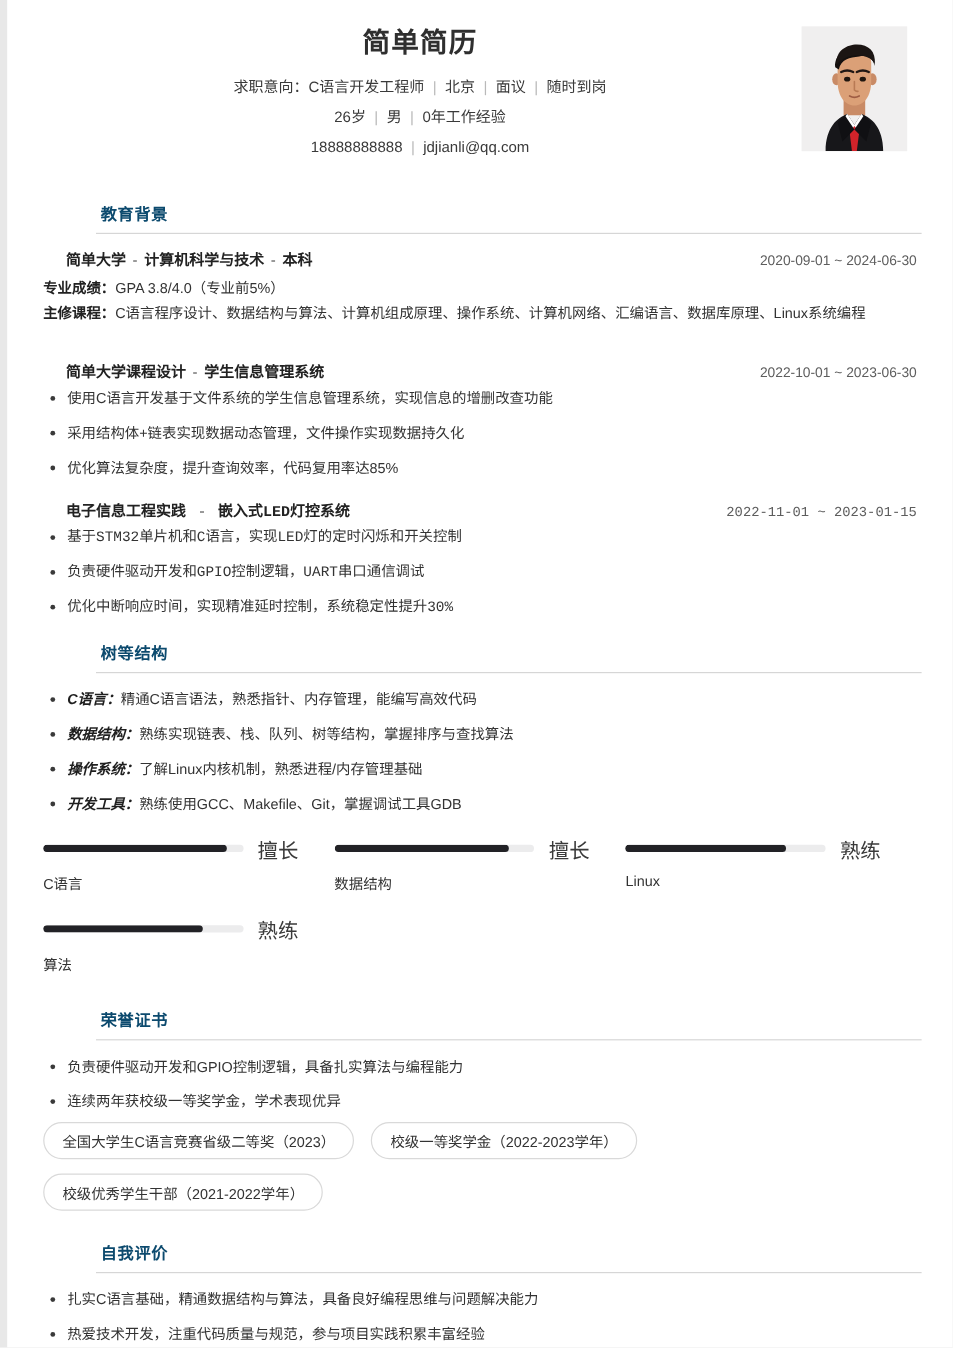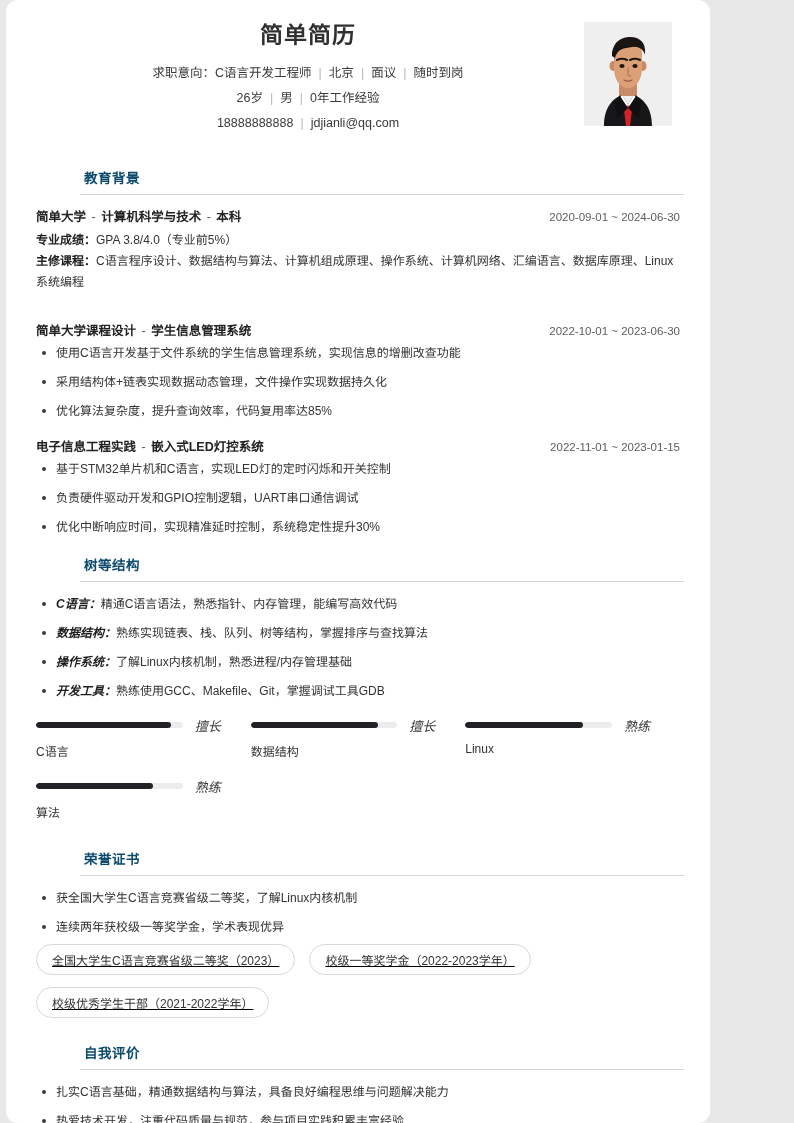--- a/index.html
+++ b/index.html
@@ -15,14 +15,13 @@
   }
   .page {
     position: relative;
-    width: 704px;
+    width: 788px;
     height: 1123px;
     margin-left: 6px;
     background: #ffffff;
     box-sizing: border-box;
     padding: 0 26px;
     overflow: hidden;
-    border-radius: 12px;
   }
 
   

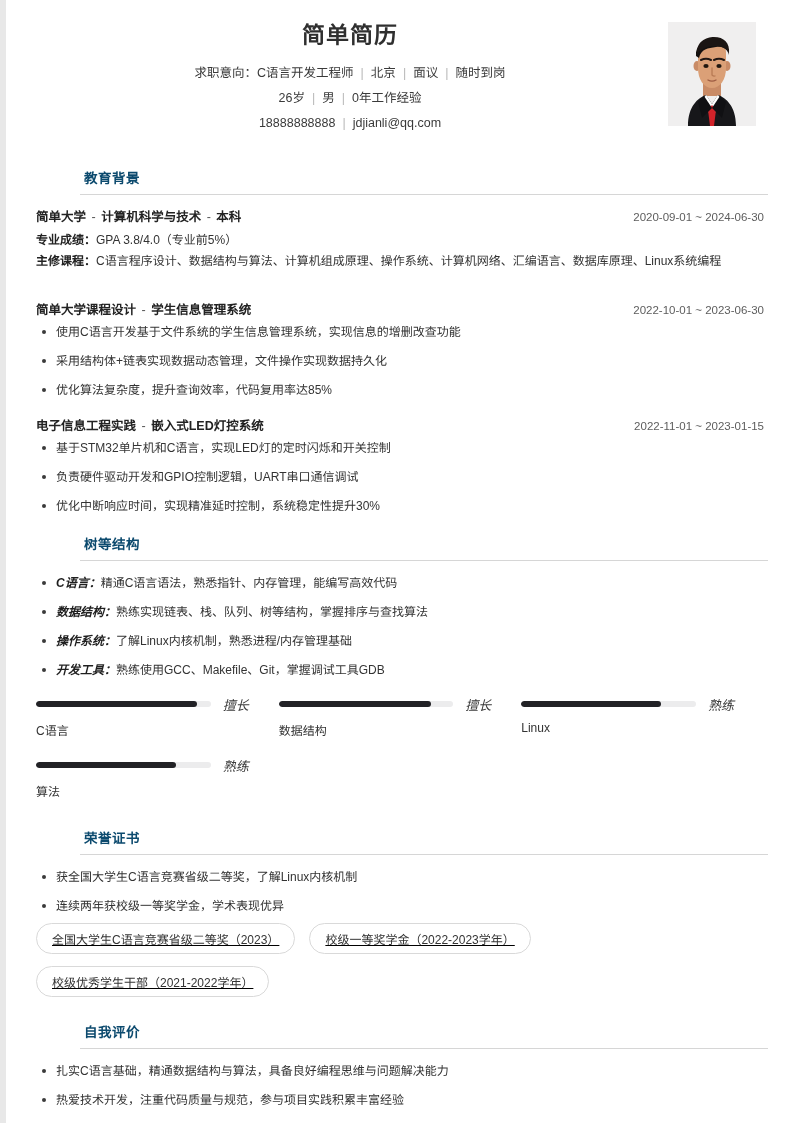--- a/index.html
+++ b/index.html
@@ -90,6 +90,7 @@
     font-size: 12.5px;
     font-weight: bold;
     color: #222;
+    margin-left: 19px;
   }
   .entry-title .light {
     font-weight: normal;

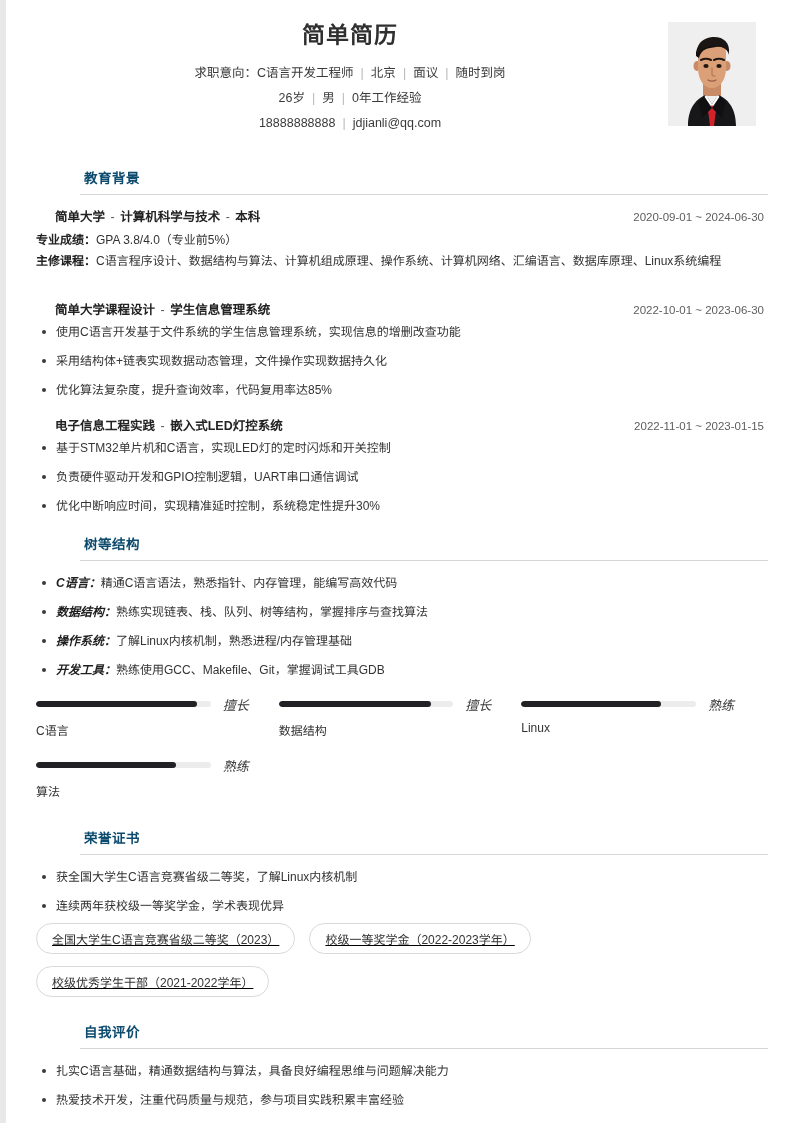--- a/index.html
+++ b/index.html
@@ -298,7 +298,7 @@
         </ul>
       </div>
 
-      <div class="entry" style="margin-top:14px;">
+      <div class="entry" style="margin-top:14px;font-family:Liberation Mono, monospace;">
         <div class="entry-head">
           <div class="entry-title">
             <span>电子信息工程实践</span>

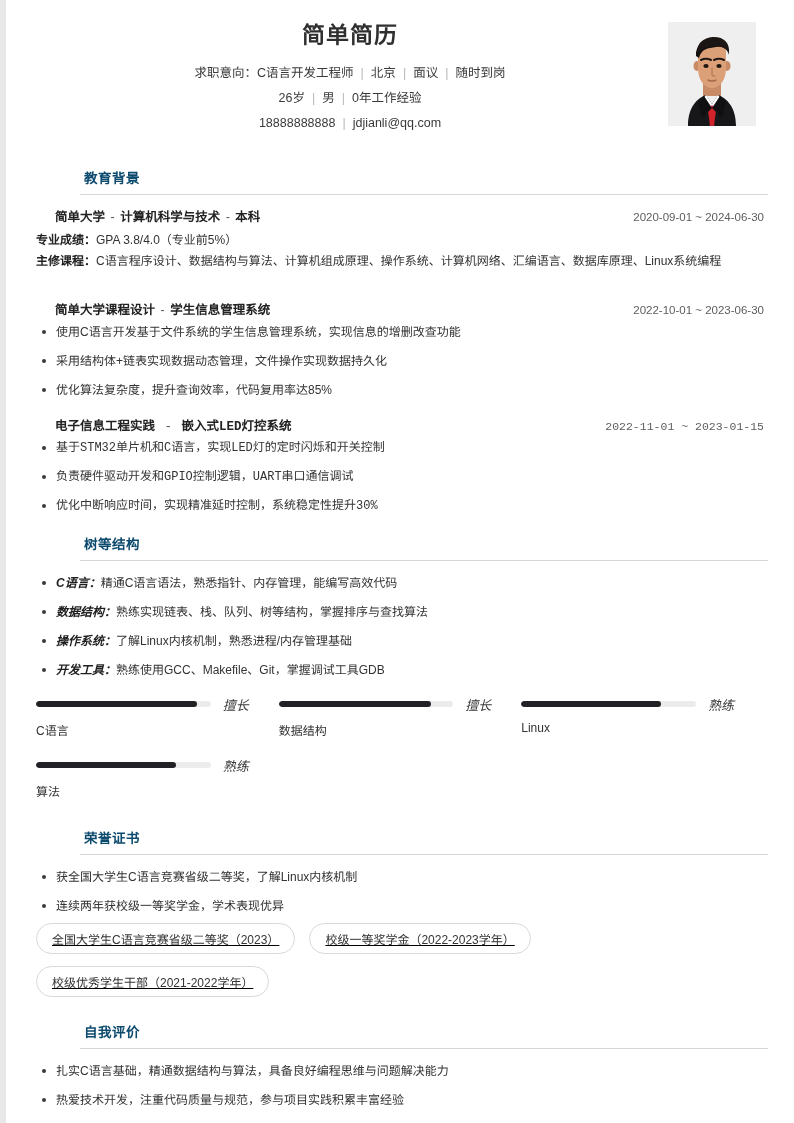--- a/index.html
+++ b/index.html
@@ -164,11 +164,10 @@
     border-radius: 3px;
   }
   .bar-level {
-    font-size: 13px;
+    font-size: 17px;
     color: #3a3a3a;
     padding-left: 12px;
     white-space: nowrap;
-    font-style: italic;
   }
   .bar-name {
     font-size: 12px;

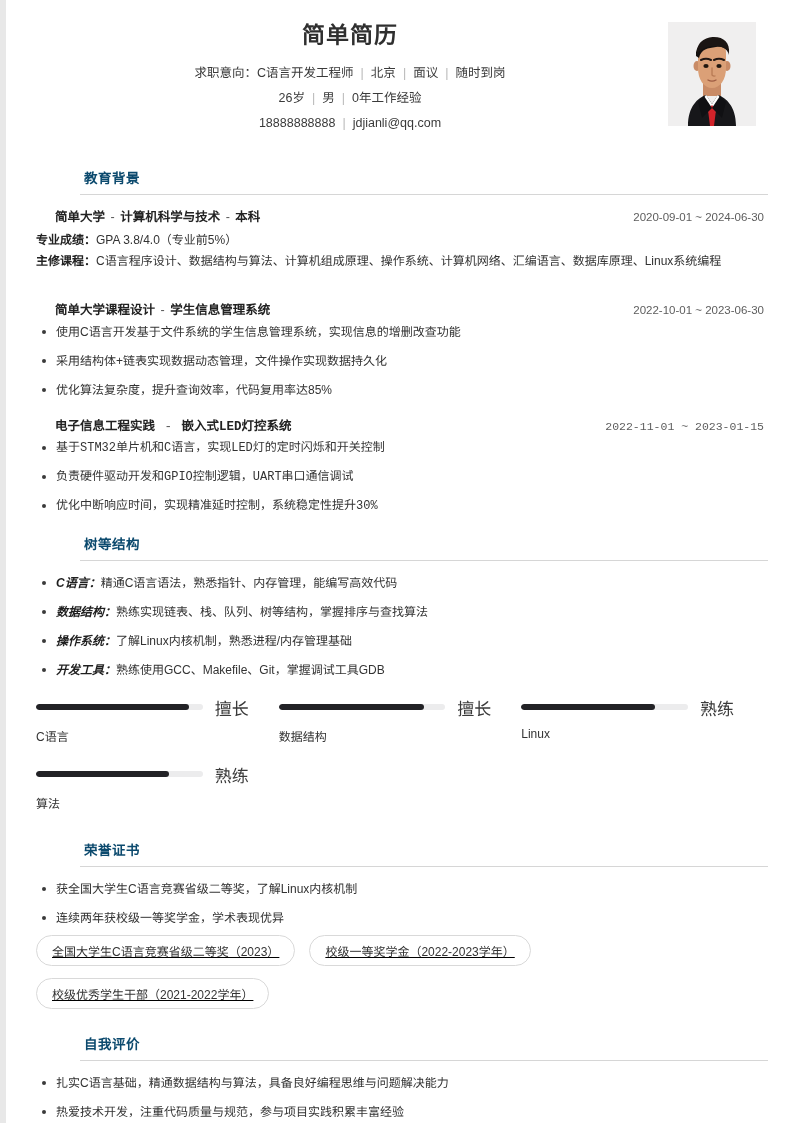--- a/index.html
+++ b/index.html
@@ -374,7 +374,7 @@
     <div class="section-title">荣誉证书</div>
     <div class="section-body">
       <ul class="bullets">
-        <li>获全国大学生C语言竞赛省级二等奖，了解Linux内核机制</li>
+        <li>负责硬件驱动开发和GPIO控制逻辑，具备扎实算法与编程能力</li>
         <li>连续两年获校级一等奖学金，学术表现优异</li>
       </ul>
     </div>

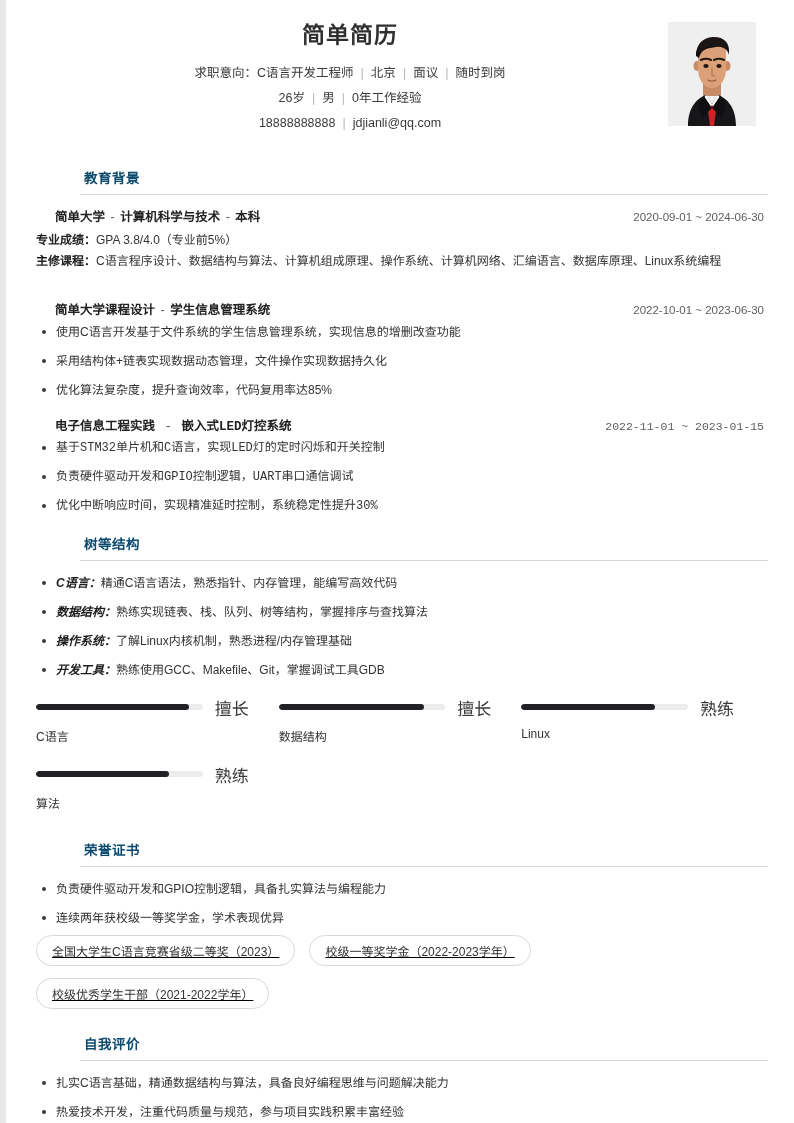--- a/index.html
+++ b/index.html
@@ -180,7 +180,6 @@
     display: flex;
     flex-wrap: wrap;
     padding: 6px 4px 0 4px;
-    text-decoration: underline;
   }
   .tag {
     border: 1px solid #d9d9d9;

